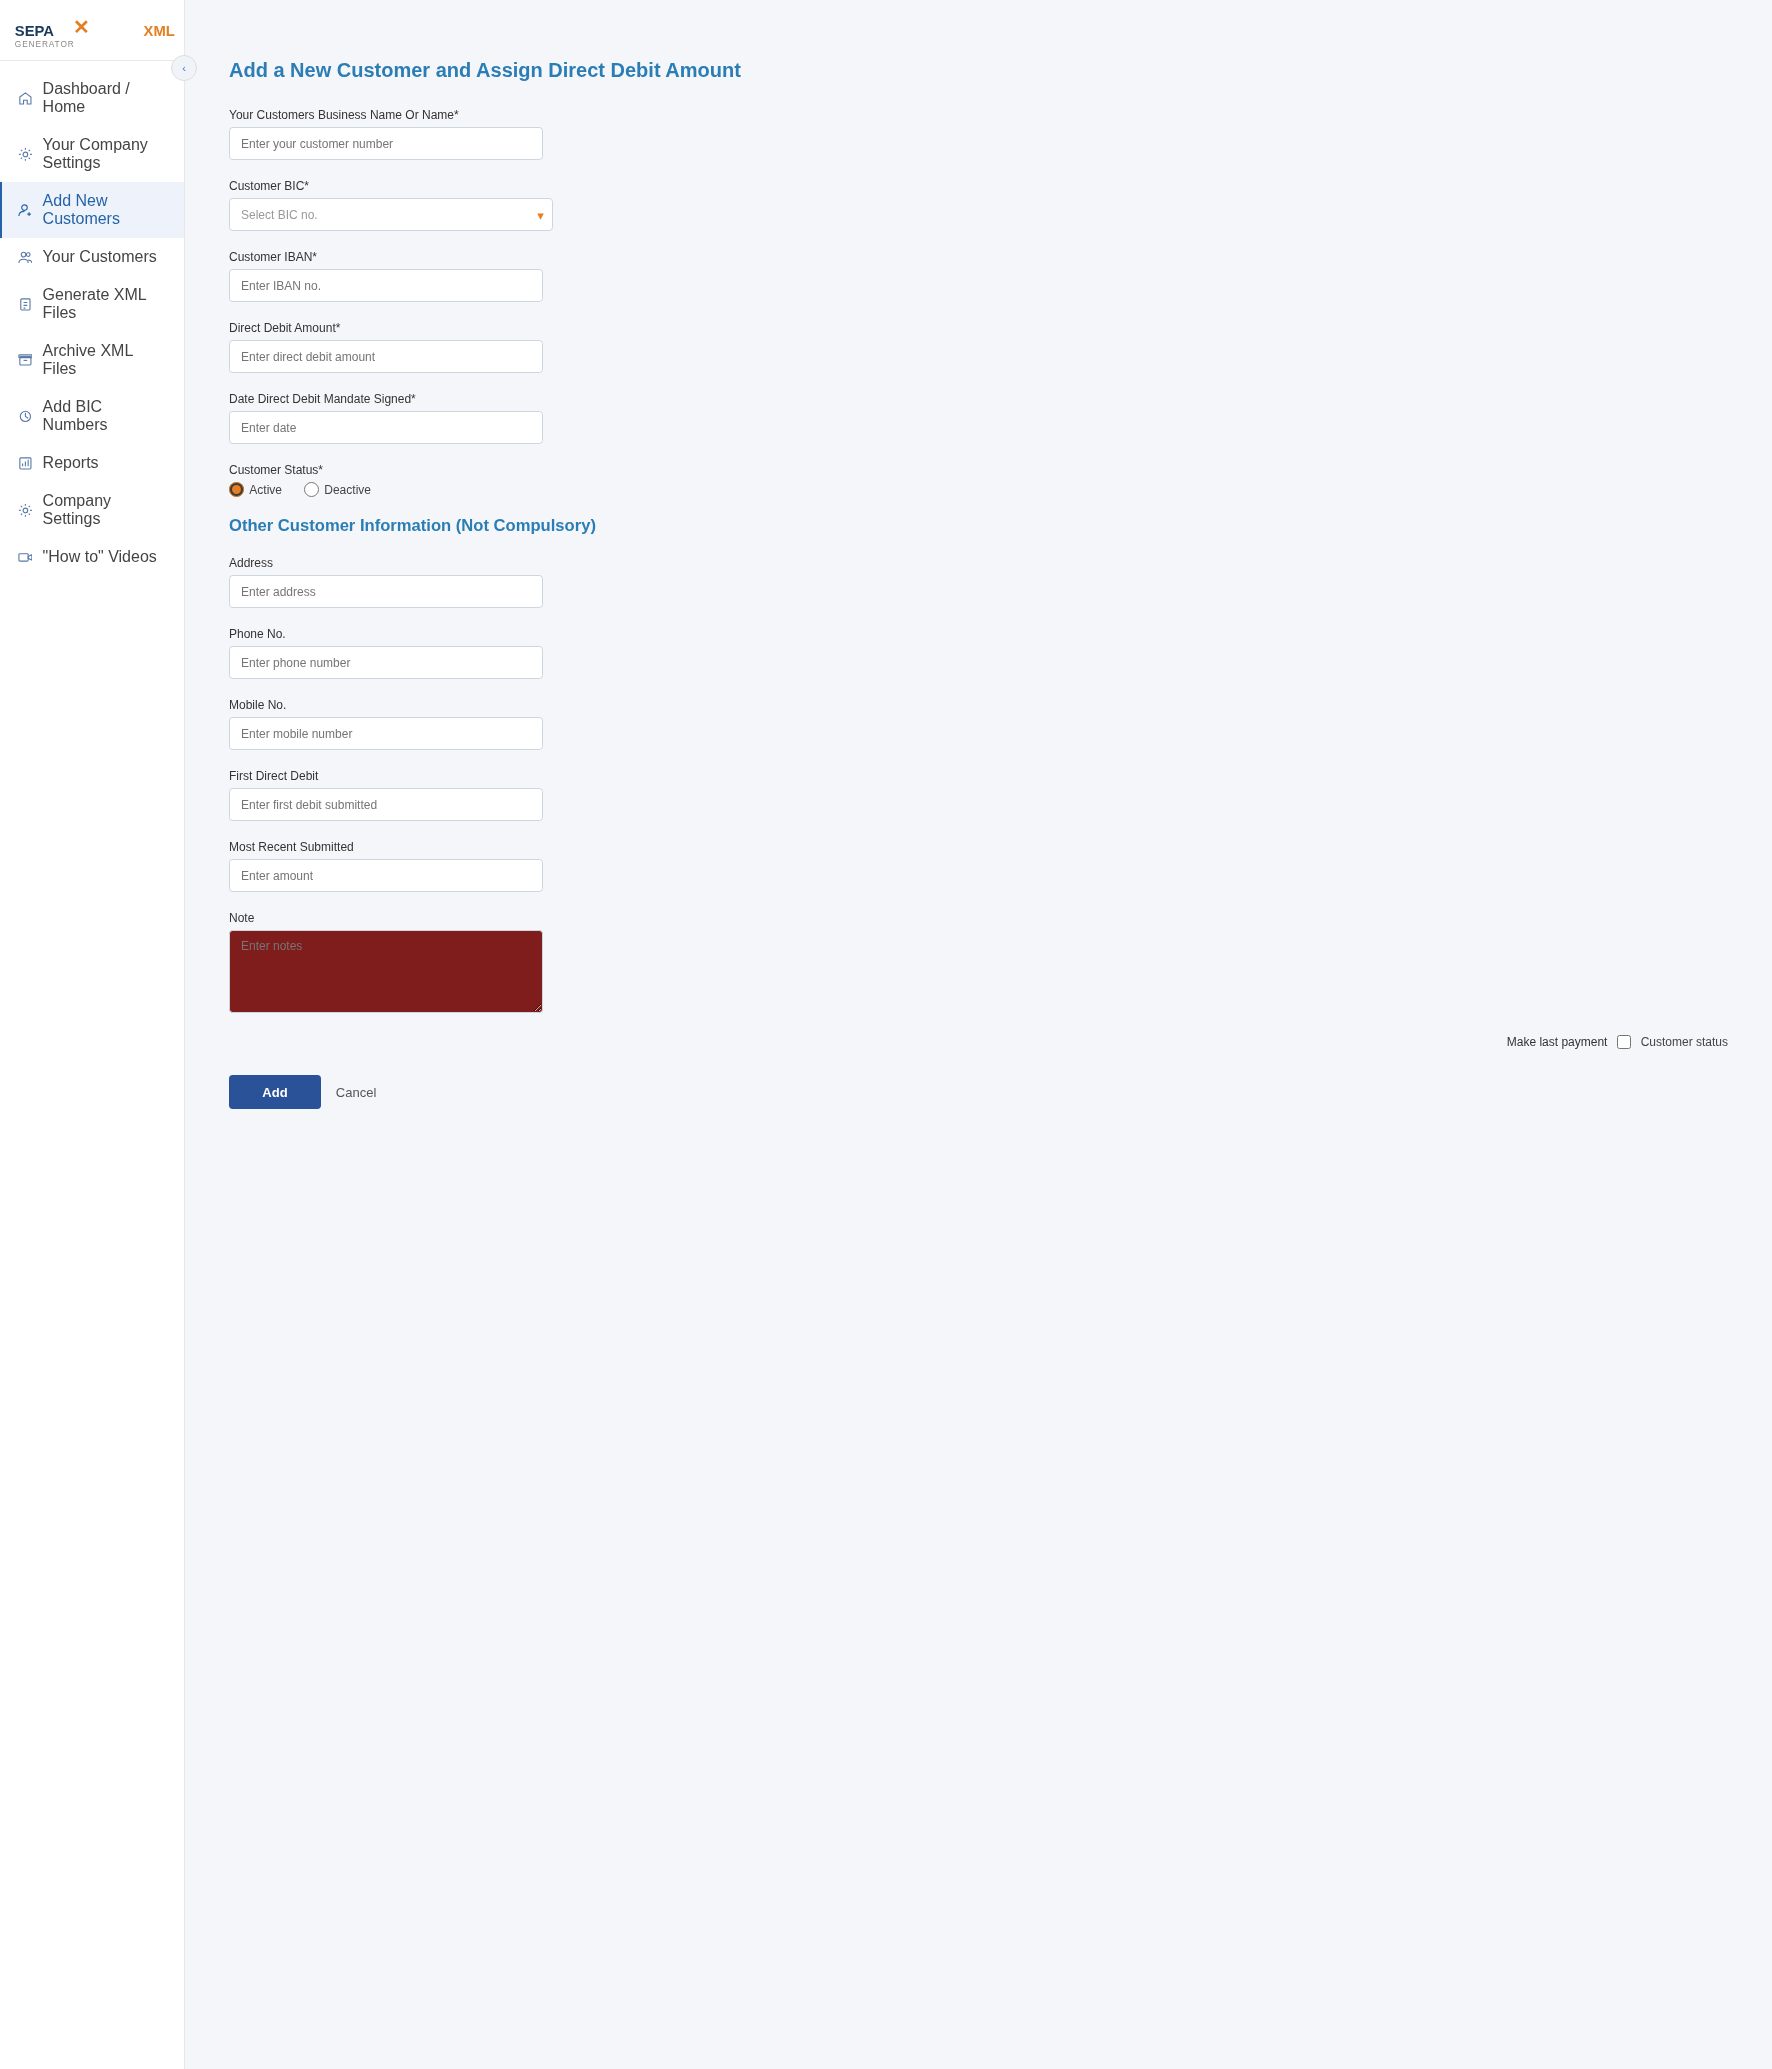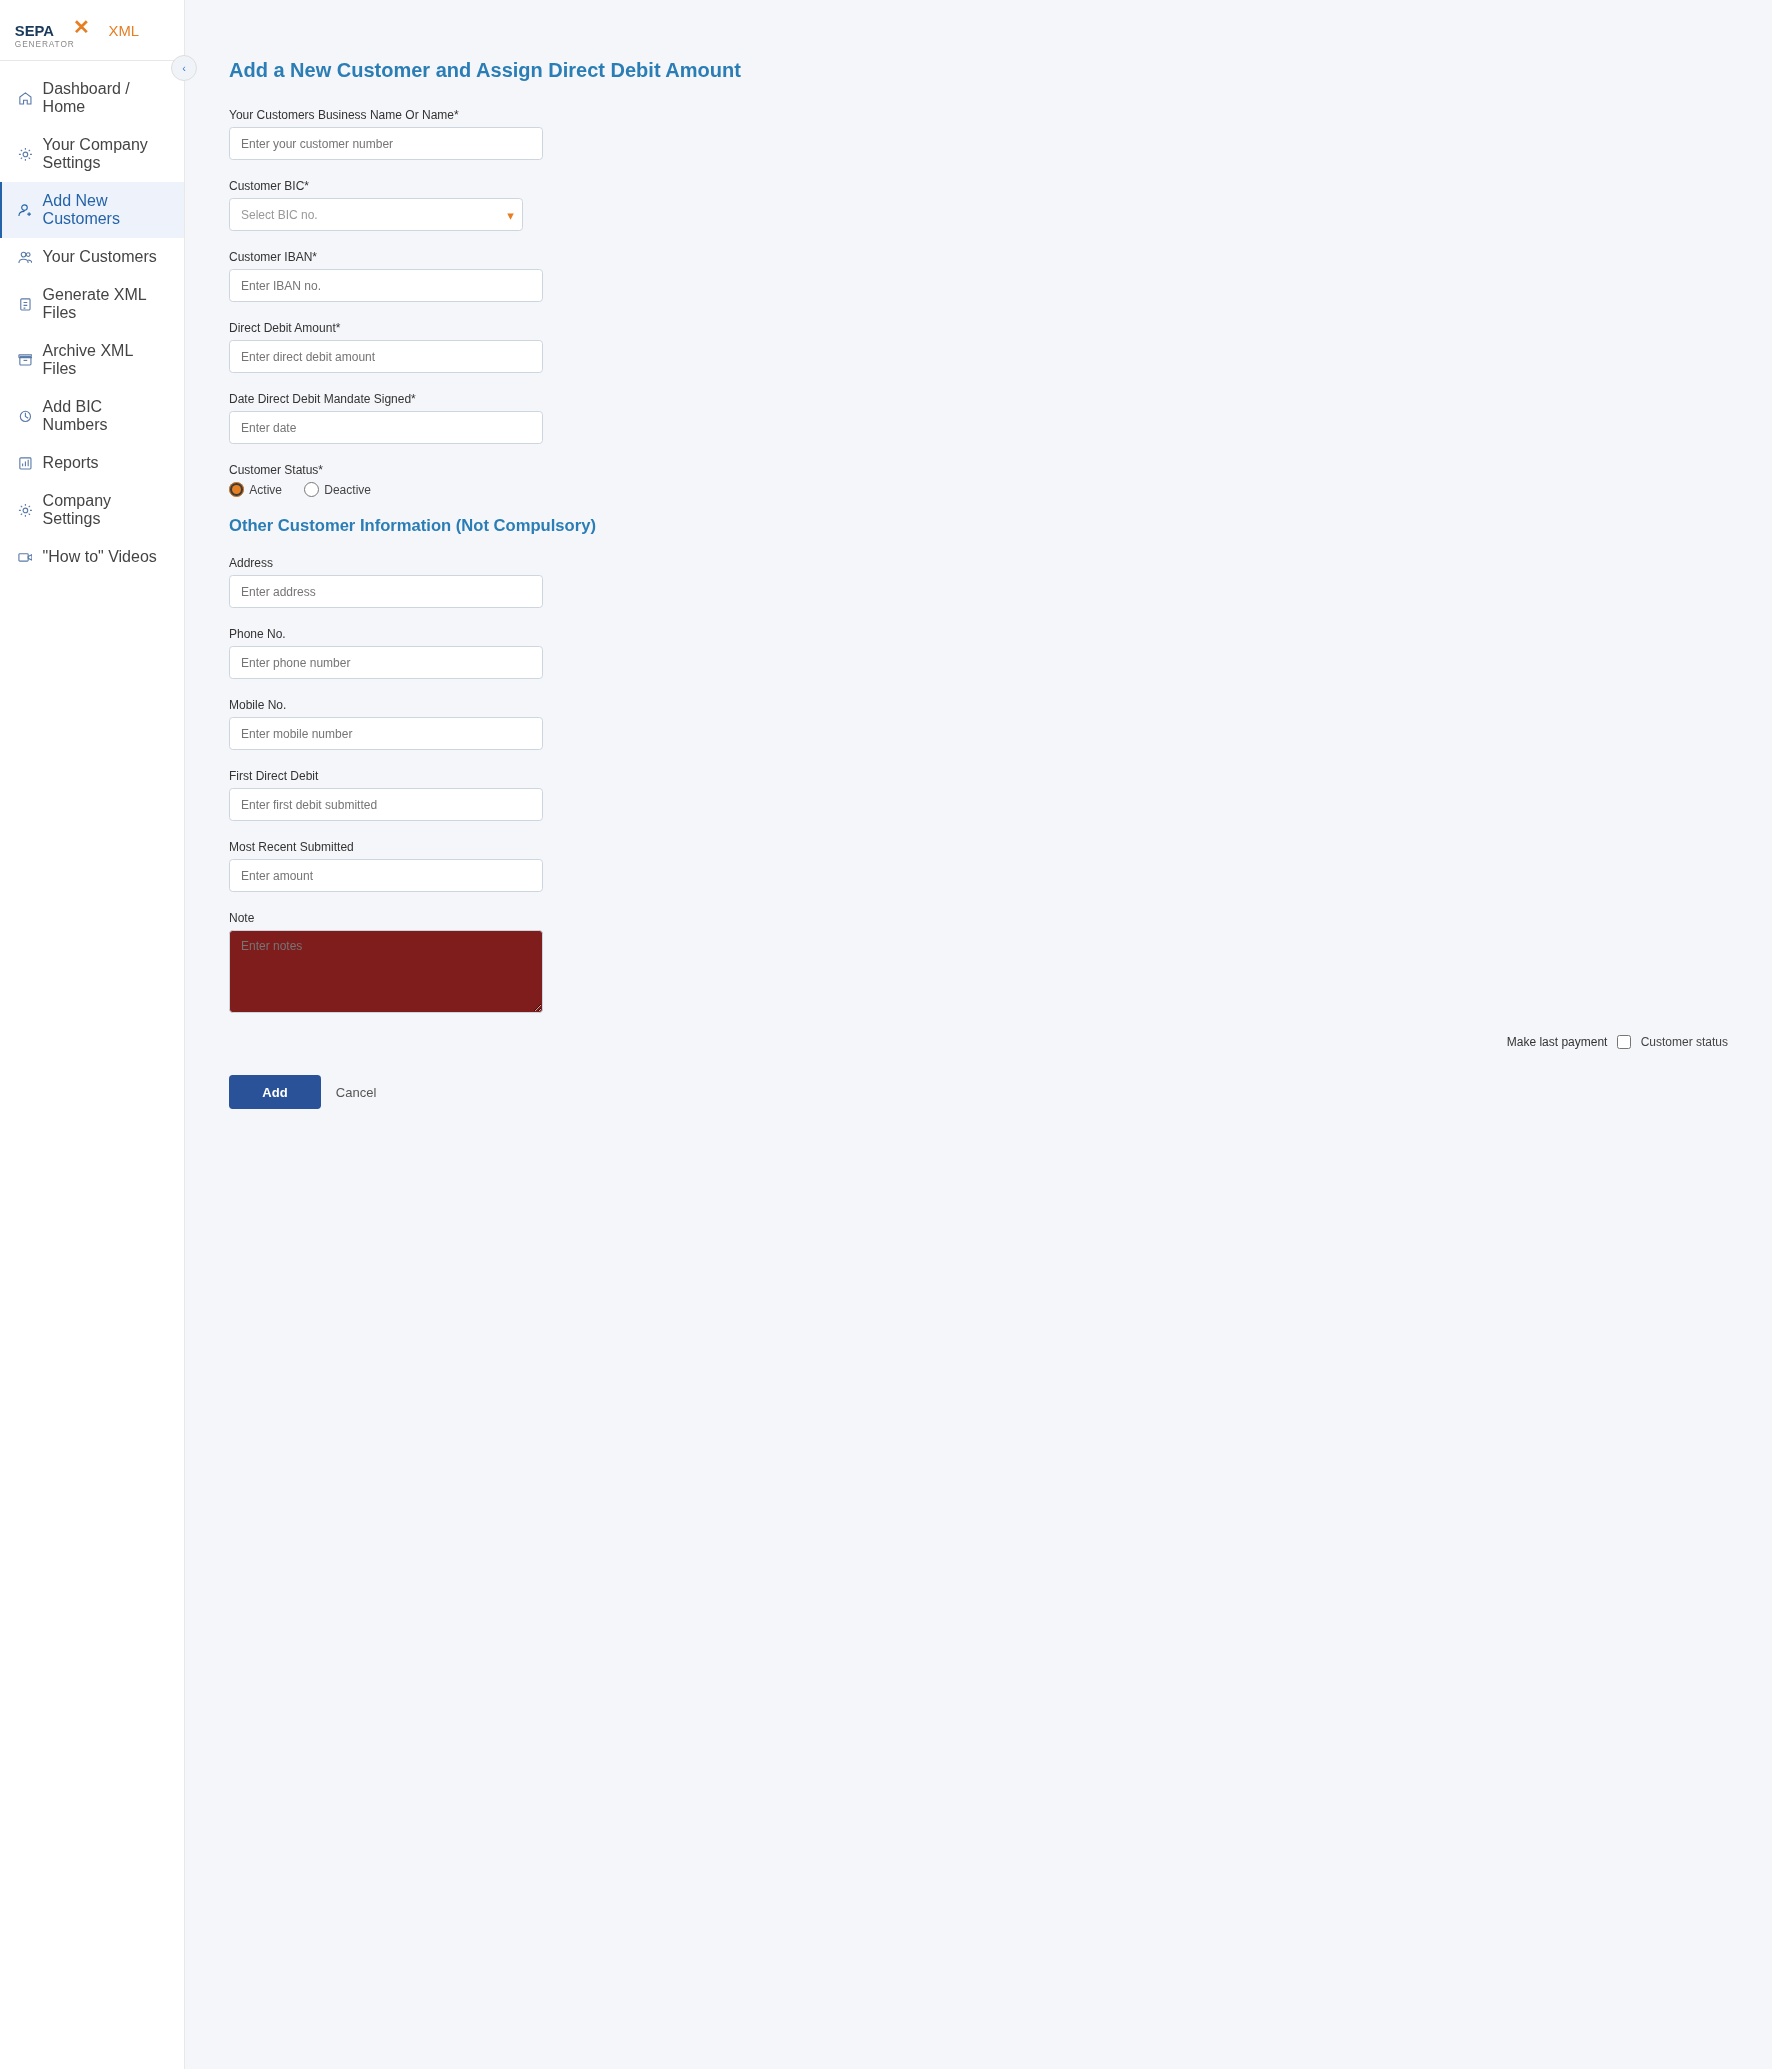--- a/index.html
+++ b/index.html
@@ -29,7 +29,7 @@
       gap: 18px;
     }
     .logo-text .sepa { color: #1a3a5c; font-size: 14.8px; font-weight: 900; }
-    .logo-text .xml { color: #e67e22; font-size: 14.8px; font-weight: 400; }
+    .logo-text .xml { color: #e67e22; font-size: 14.8px; font-weight: 700; margin-left: 35px; }
     .logo-subtext { font-size: 8.3px; color: #888; letter-spacing: 0.9px; }
 
     .collapse-btn {

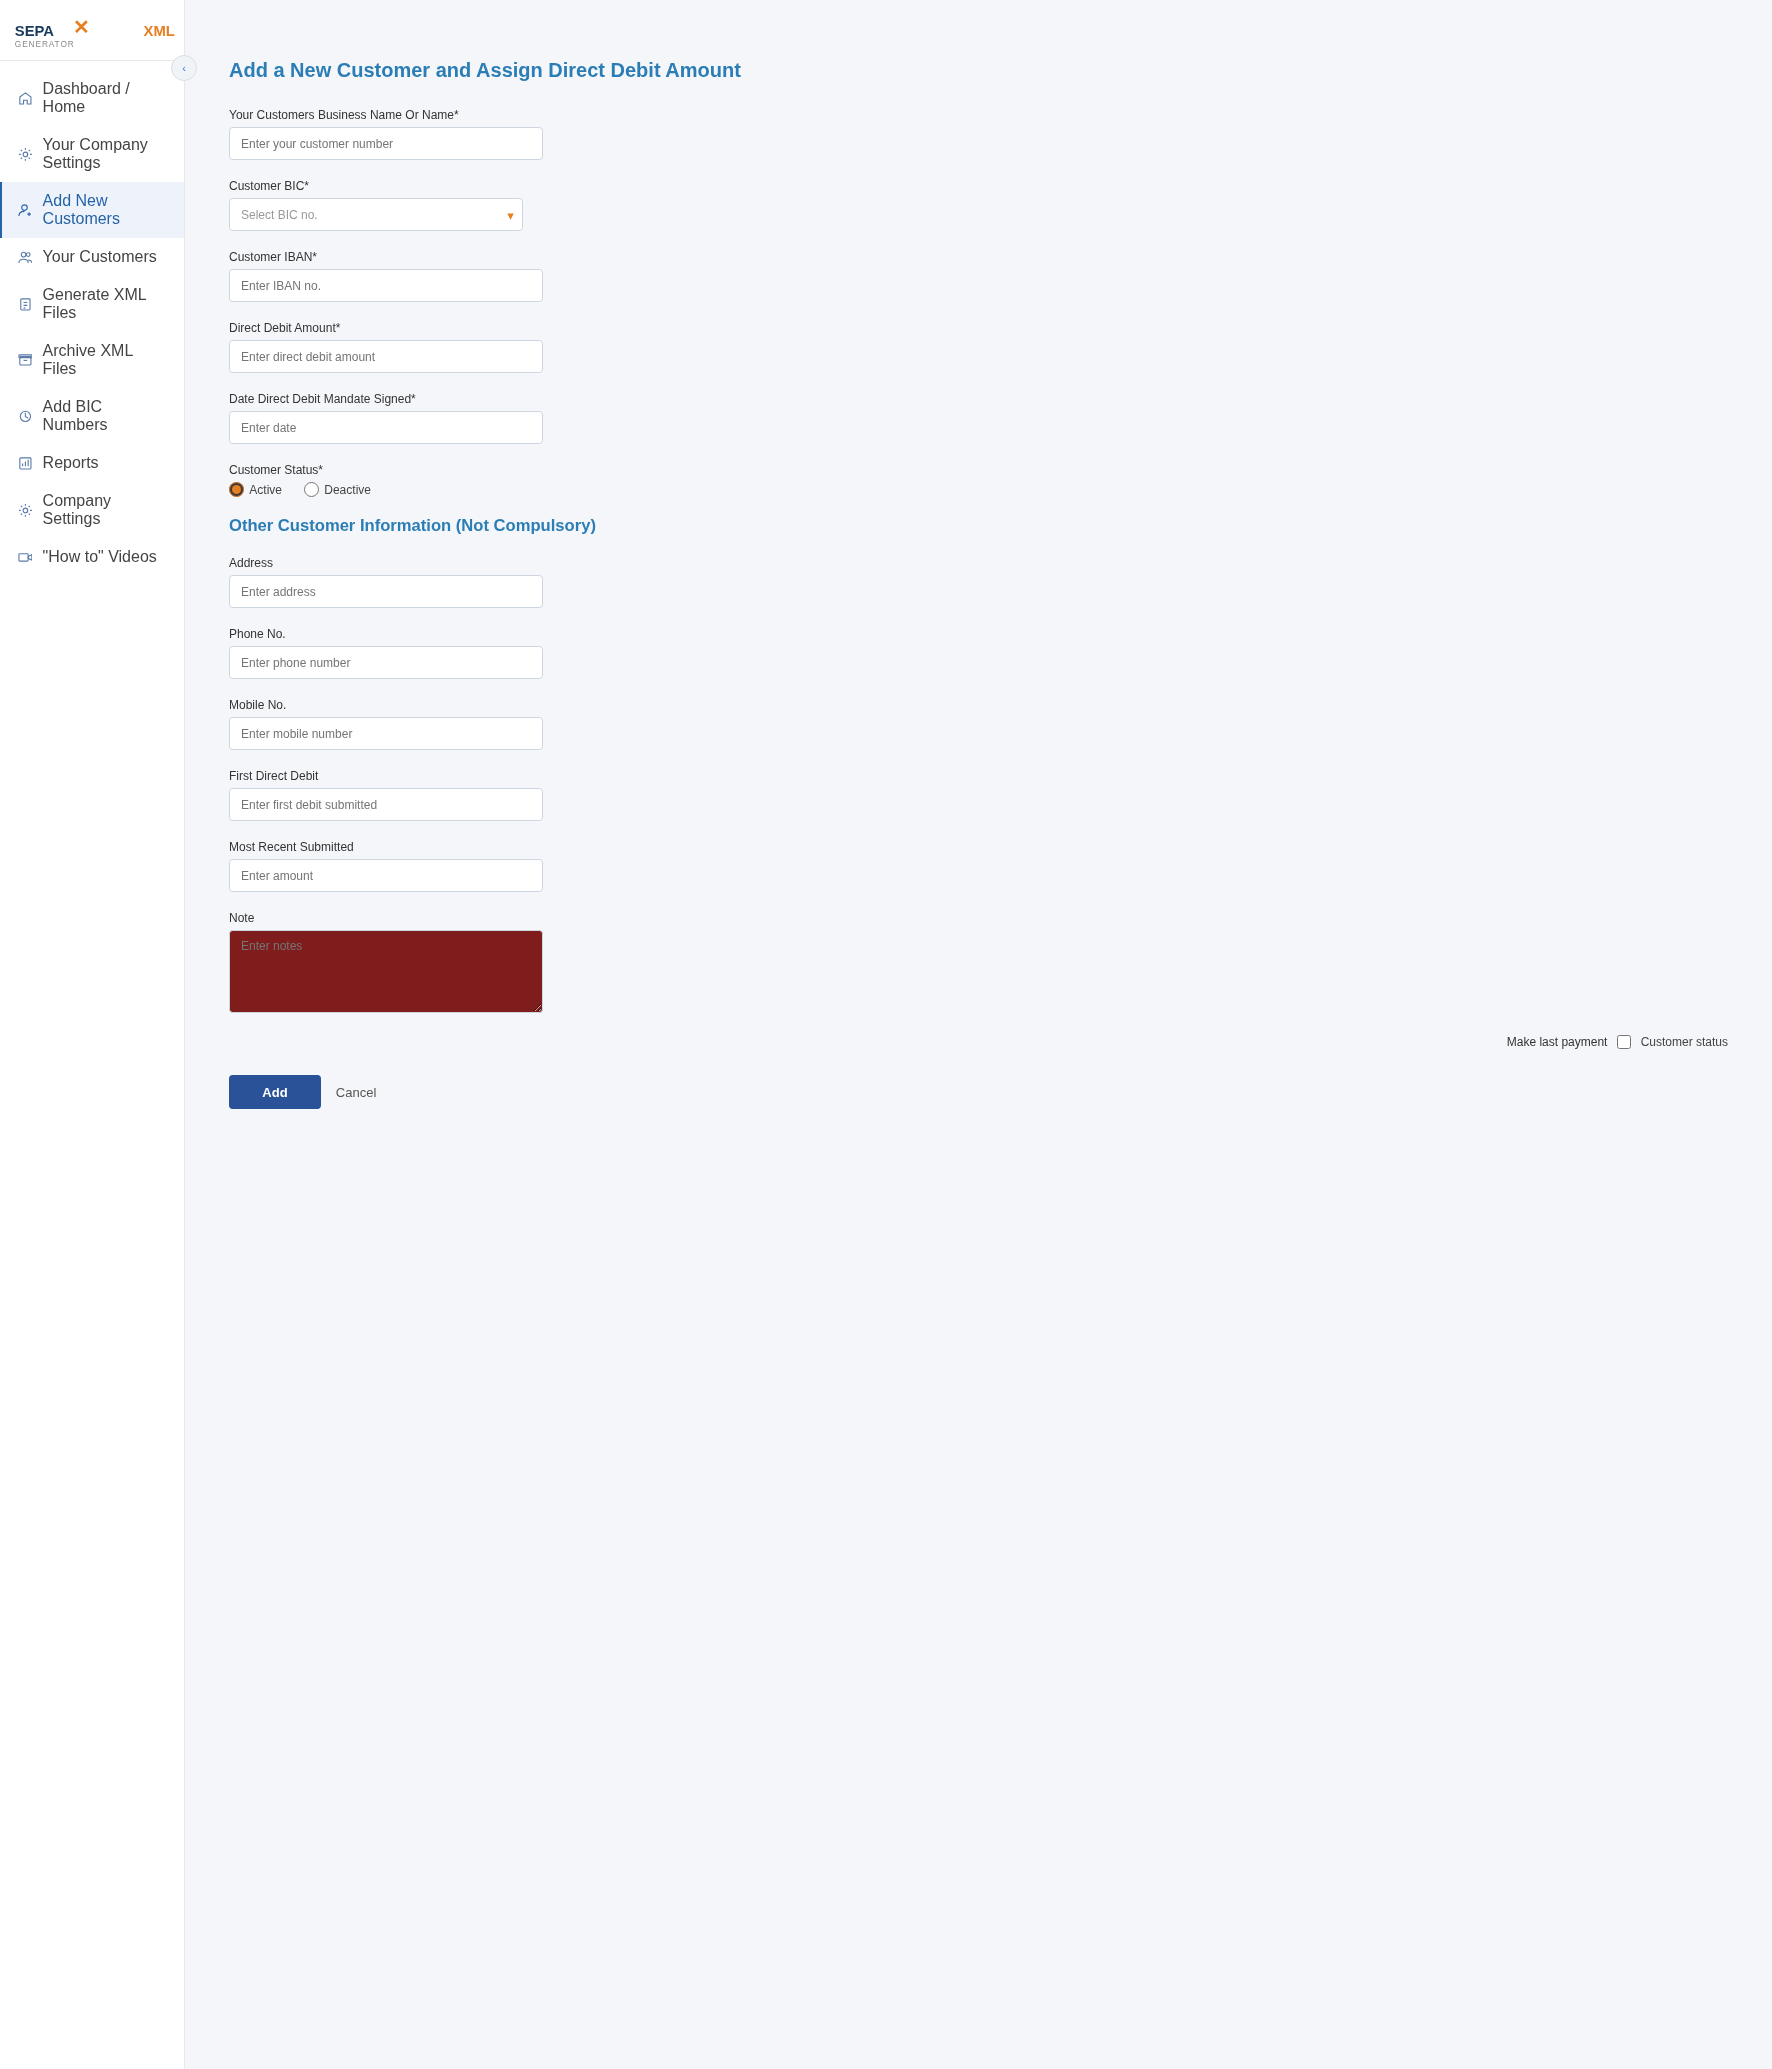--- a/index.html
+++ b/index.html
@@ -146,7 +146,7 @@
 
     .select-wrapper {
       position: relative;
-      width: 294px;
+      width: 324px;
       display: inline-block;
     }
     .select-wrapper .dropdown-arrow {

